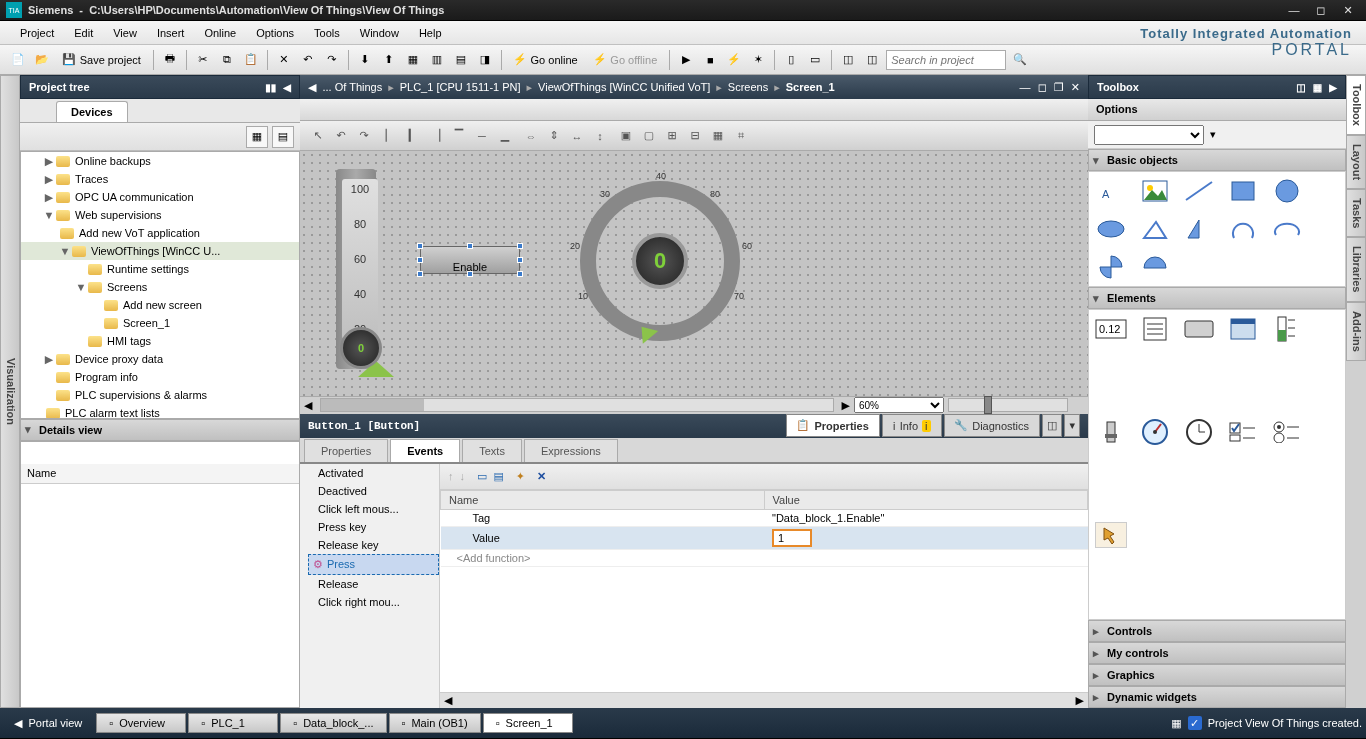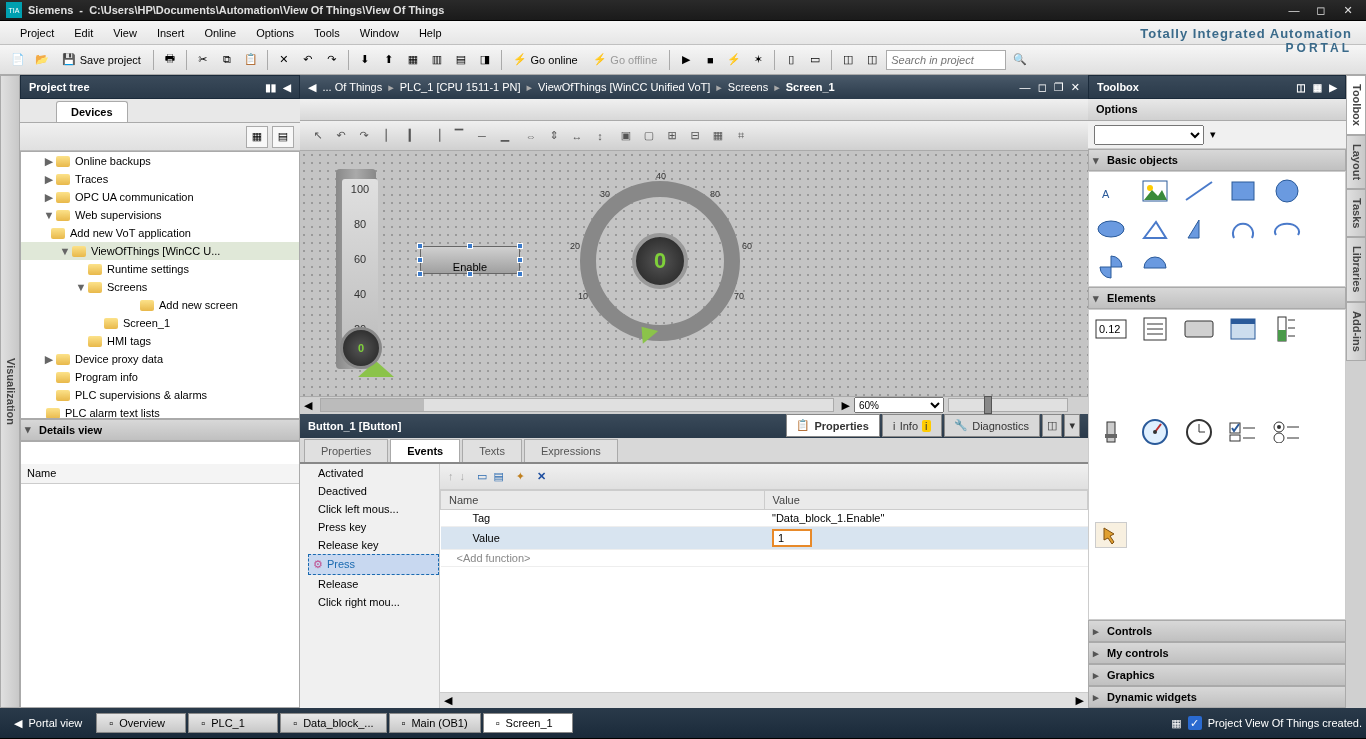--- a/index.html
+++ b/index.html
@@ -12,7 +12,7 @@
 .menubar .mitem { padding: 3px 10px; cursor: pointer; }
 .brand { position: absolute; right: 14px; top: 26px; text-align: right; color: #3a6a8a; }
 .brand .line1 { font-size: 13px; font-weight: bold; letter-spacing: 1px; }
-.brand .line2 { font-size: 12px; font-weight: bold; letter-spacing: 3px; }
+.brand .line2 { font-size: 16px; font-weight: normal; letter-spacing: 3px; }
 .toolbar { height: 30px; background: linear-gradient(#f6f6f6, #e0e0e0); display: flex; align-items: center; padding: 0 8px; gap: 4px; border-bottom: 1px solid #aaa; }
 .toolbar .tbtn { width: 20px; height: 20px; display: flex; align-items: center; justify-content: center; cursor: pointer; border-radius: 2px; }
 .toolbar .sep { width: 1px; height: 20px; background: #aaa; margin: 0 2px; }

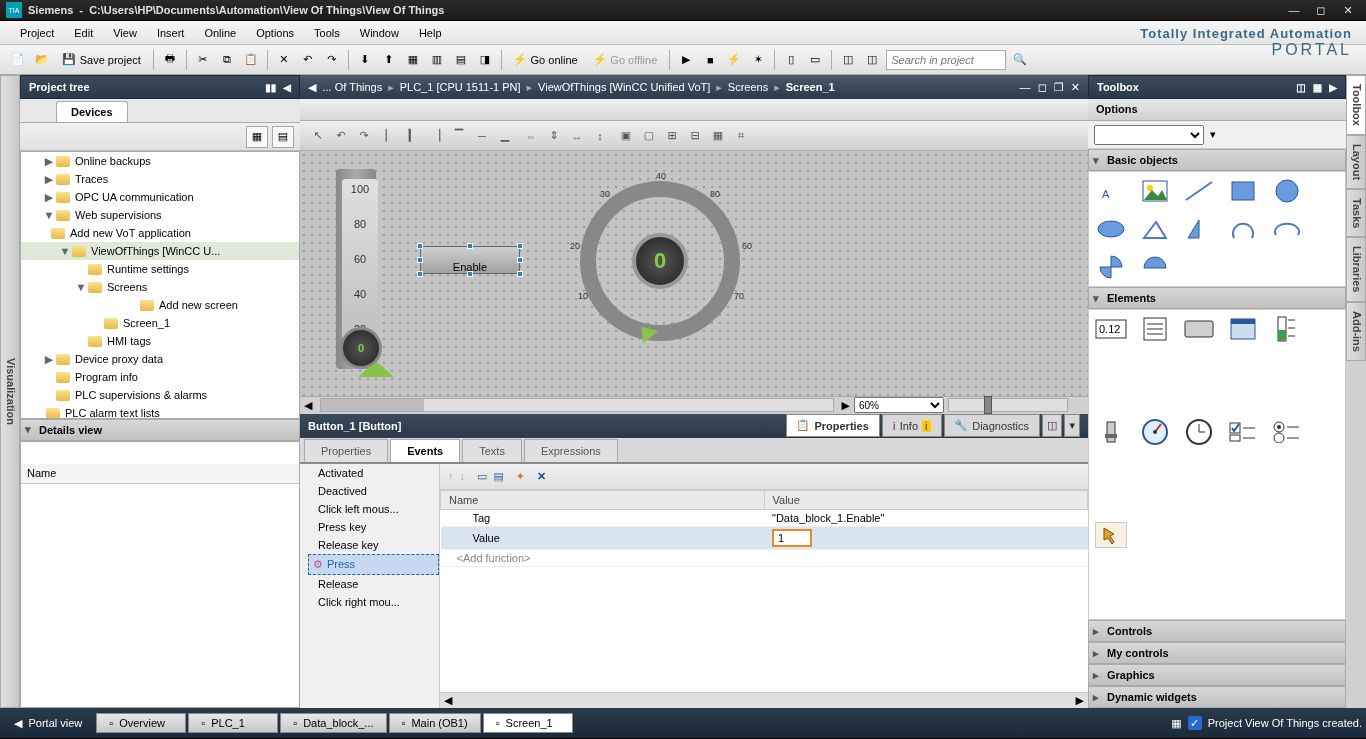--- a/index.html
+++ b/index.html
@@ -223,7 +223,7 @@
           </span>
           <span>Web supervisions</span>
         </div>
-        <div class="tree-item" style="padding-left: 17px;">
+        <div class="tree-item" style="padding-left: 26px;">
           <span class="arrow"></span>
           <span class="icon">
             <span class="ifolder"></span>

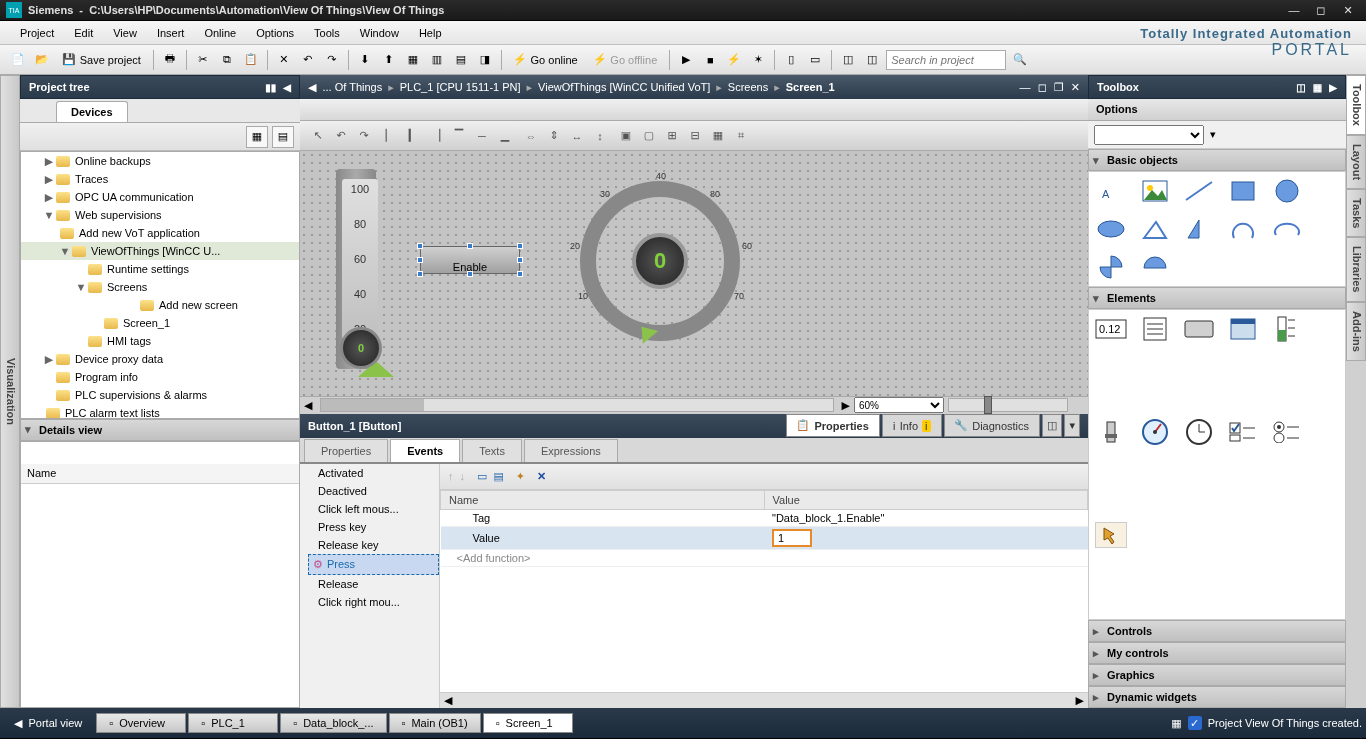--- a/index.html
+++ b/index.html
@@ -251,7 +251,7 @@
           </span>
           <span>Screens</span>
         </div>
-        <div class="tree-item" style="padding-left: 70px; margin-left: 36px;">
+        <div class="tree-item" style="padding-left: 70px;">
           <span class="arrow"></span>
           <span class="icon">
             <span class="ifolder"></span>

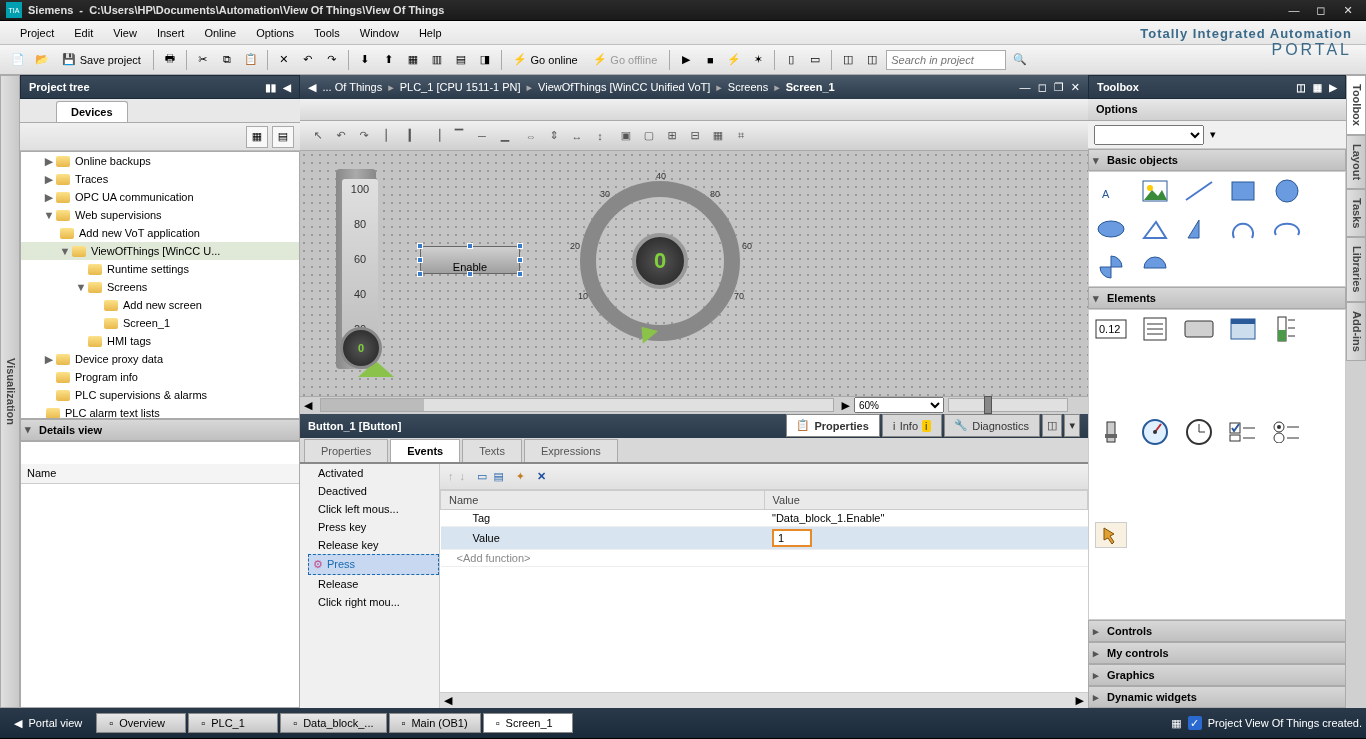--- a/index.html
+++ b/index.html
@@ -61,7 +61,7 @@
 .zoom-bar .scroll .thumb { position:absolute;left:0;width:20%;height:100%;background:#bbb;}
 .zoom-bar select { width:90px;height:16px;font-size:10px;}
 .prop-hdr { height: 24px; background: linear-gradient(#3a4a5a, #2a3a4a); color: #fff; display: flex; align-items: center; padding: 0 8px; }
-.prop-hdr .title { font-weight: bold; }
+.prop-hdr .title { font-weight: bold; font-family: Liberation Mono, monospace; }
 .prop-hdr .rtabs { margin-left: auto; display: flex; gap: 2px; }
 .prop-hdr .rtab { background: #d8d8d8; color: #333; padding: 3px 10px; border: 1px solid #888; display: flex; align-items: center; gap: 4px; cursor: pointer; }
 .prop-hdr .rtab.active { background: #fff; font-weight: bold; }

